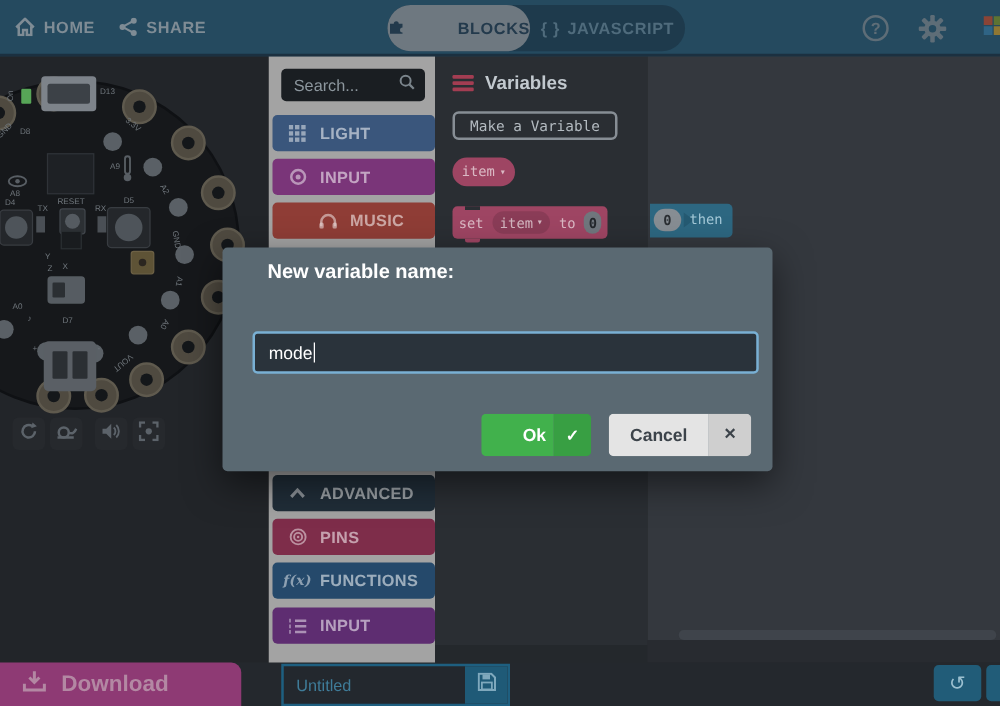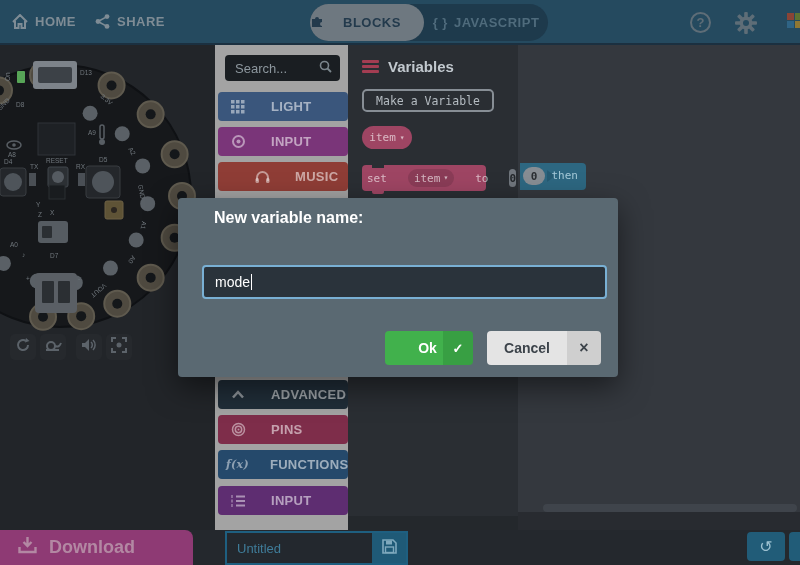--- a/index.html
+++ b/index.html
@@ -17,7 +17,7 @@
   .editor-toggle{position:absolute;left:310px;top:4px;width:238px;height:37px;border-radius:19px;
                  background:#1e3a4c;display:flex;align-items:center;}
   .seg-blocks{width:114px;height:37px;border-radius:19px;background:#6e7880;display:flex;
-              align-items:center;justify-content:flex-start;gap:19px;color:#233a4c;
+              align-items:center;justify-content:space-between;gap:19px;color:#233a4c;
               font-size:13px;font-weight:bold;letter-spacing:.5px;cursor:pointer;}
   .seg-js{flex:1;display:flex;align-items:center;justify-content:center;gap:6px;color:#4f6b7c;
           font-size:13px;font-weight:bold;letter-spacing:.5px;cursor:pointer;}

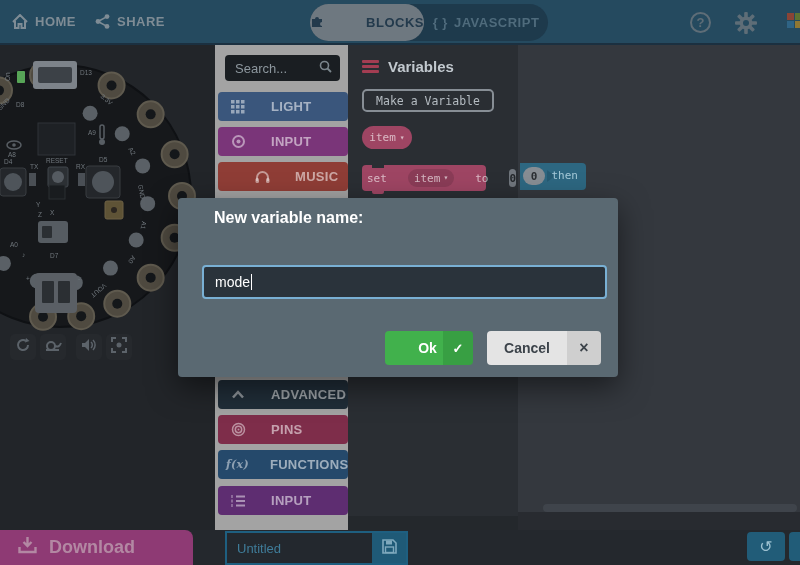--- a/index.html
+++ b/index.html
@@ -45,7 +45,7 @@
                     color:#8d979e;font-size:13px;font-family:"Liberation Sans",sans-serif;}
   .search-box input::placeholder{color:#8d979e;opacity:1;}
   .cat{position:absolute;left:3px;width:130px;height:29px;border-radius:4px;display:flex;
-       align-items:center;padding-left:8px;box-sizing:border-box;gap:21px;cursor:pointer;
+       align-items:center;padding-left:8px;box-sizing:border-box;gap:6px;cursor:pointer;
        color:rgba(255,255,255,.55);font-size:13px;font-weight:bold;letter-spacing:.3px;}
   .cat .ic{width:24px;display:flex;align-items:center;justify-content:center;opacity:.8;}
   .cat-light{top:47px;background:#3a567c;} .cat-input{top:82px;background:#7a3579;}

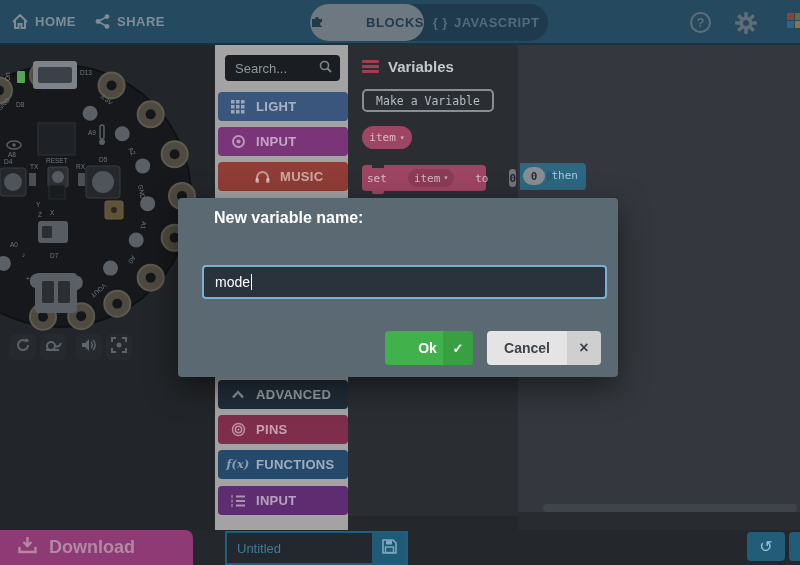--- a/index.html
+++ b/index.html
@@ -68,7 +68,7 @@
             display:flex;align-items:center;justify-content:center;gap:4px;cursor:grab;
             color:rgba(255,255,255,.62);font-size:11px;}
   .blk-set{position:relative;margin-top:16px;width:124px;height:26px;border-radius:4px;background:#9e4563;
-           display:flex;align-items:center;gap:21px;box-sizing:border-box;padding:0 5px;cursor:grab;
+           display:flex;align-items:center;gap:7px;box-sizing:border-box;padding:0 5px;cursor:grab;
            color:rgba(255,255,255,.62);font-size:11px;}
   .blk-set .notch{position:absolute;left:10px;top:0;width:12px;height:3px;background:#2a2e33;}
   .blk-set .bump{position:absolute;left:10px;top:26px;width:12px;height:3px;background:#9e4563;

